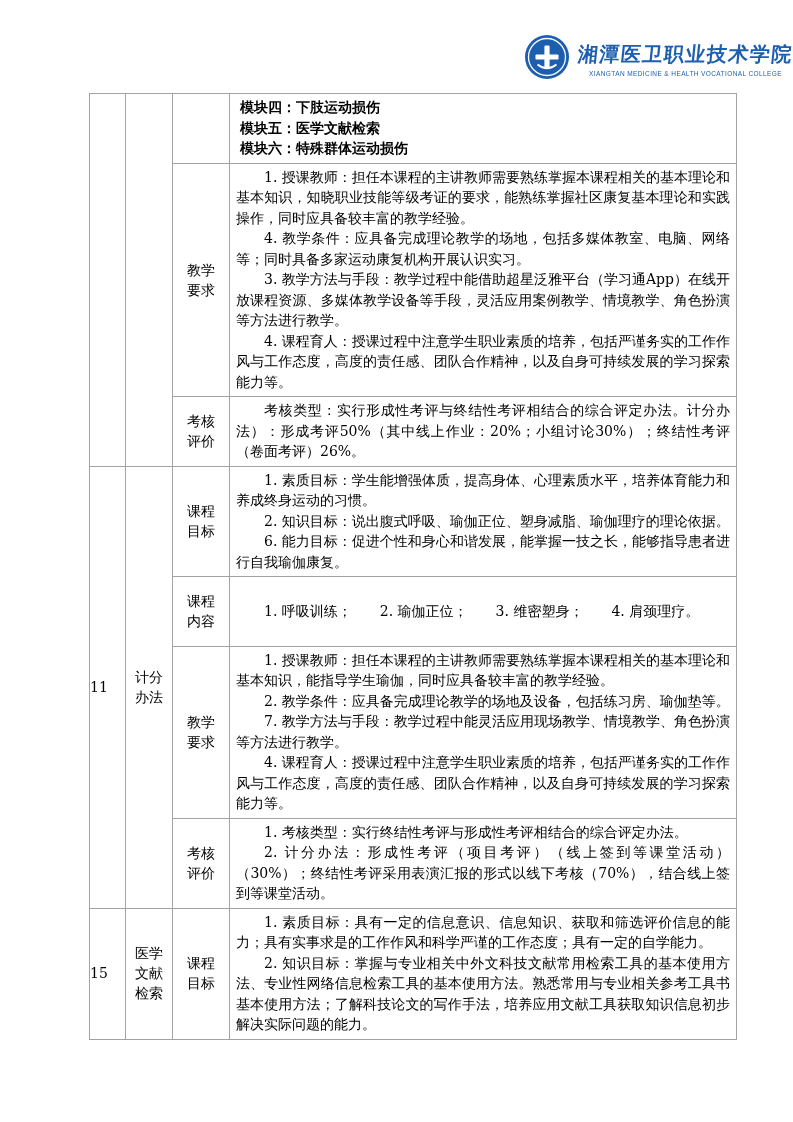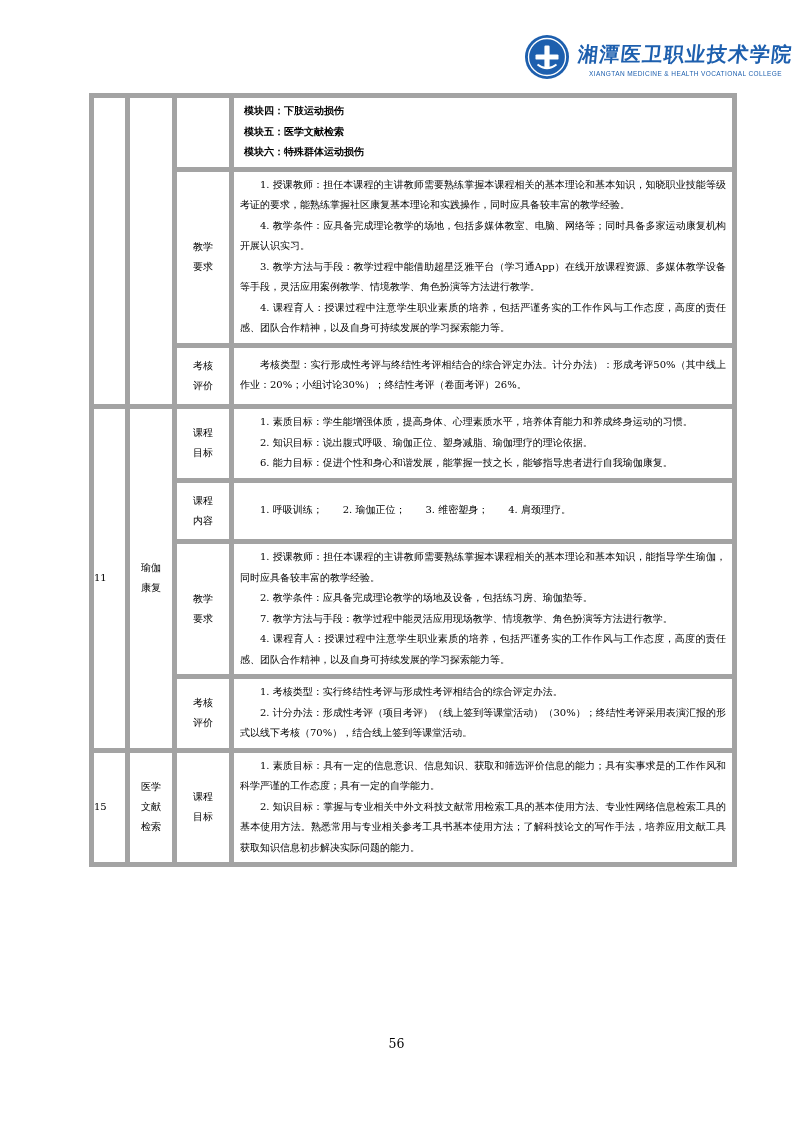--- a/index.html
+++ b/index.html
@@ -27,7 +27,7 @@
     position:absolute; left:89px; top:93px; width:648px;
     border-collapse:collapse; table-layout:fixed;
   }
-  .doc td { border:5px solid #a3a3a3; font-size:10px; line-height:20.5px; }
+  .doc td { border:1px solid #a3a3a3; font-size:14px; line-height:20.5px; }
   .num-cell { text-align:left; vertical-align:middle; }
   .course-cell, .label-cell { text-align:center; vertical-align:middle; padding:8px 0; }
   .vwrap {

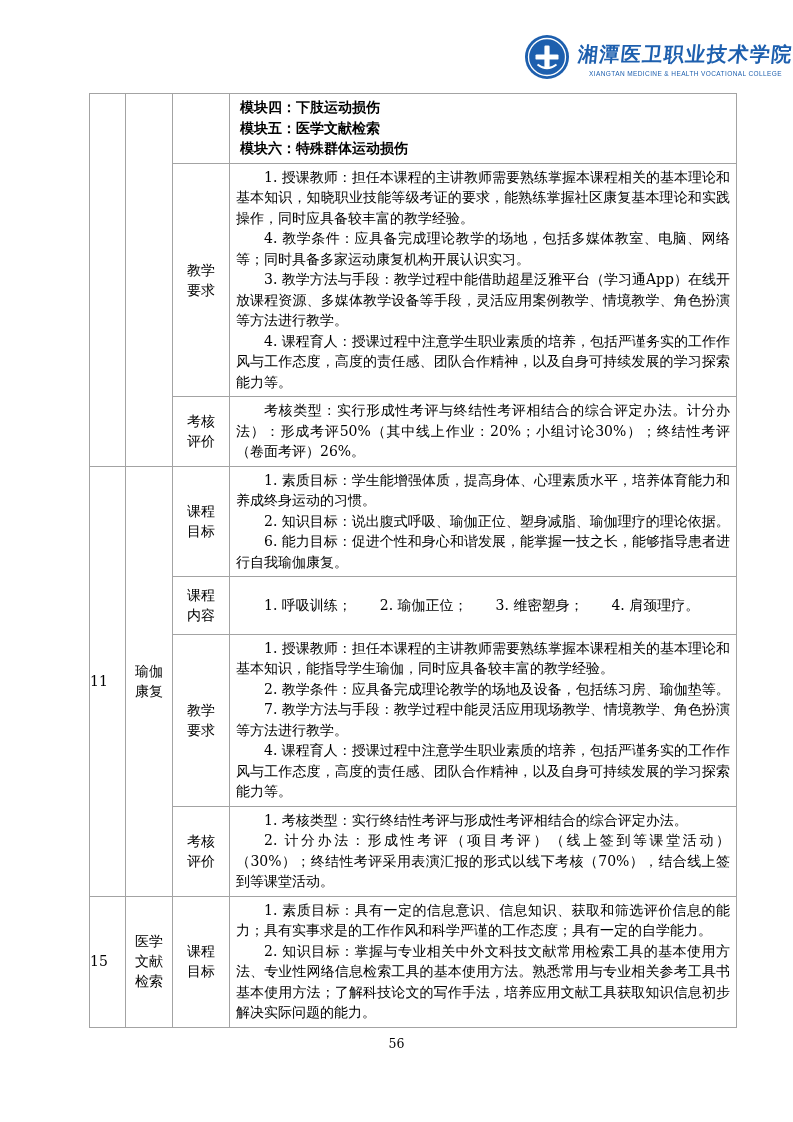--- a/index.html
+++ b/index.html
@@ -29,7 +29,7 @@
   }
   .doc td { border:1px solid #a3a3a3; font-size:14px; line-height:20.5px; }
   .num-cell { text-align:left; vertical-align:middle; }
-  .course-cell, .label-cell { text-align:center; vertical-align:middle; padding:8px 0; }
+  .course-cell, .label-cell { text-align:center; vertical-align:middle; padding:14px 0; }
   .vwrap {
     display:inline-block; width:2.15em; word-break:break-all;
     line-height:20px; text-align:center;

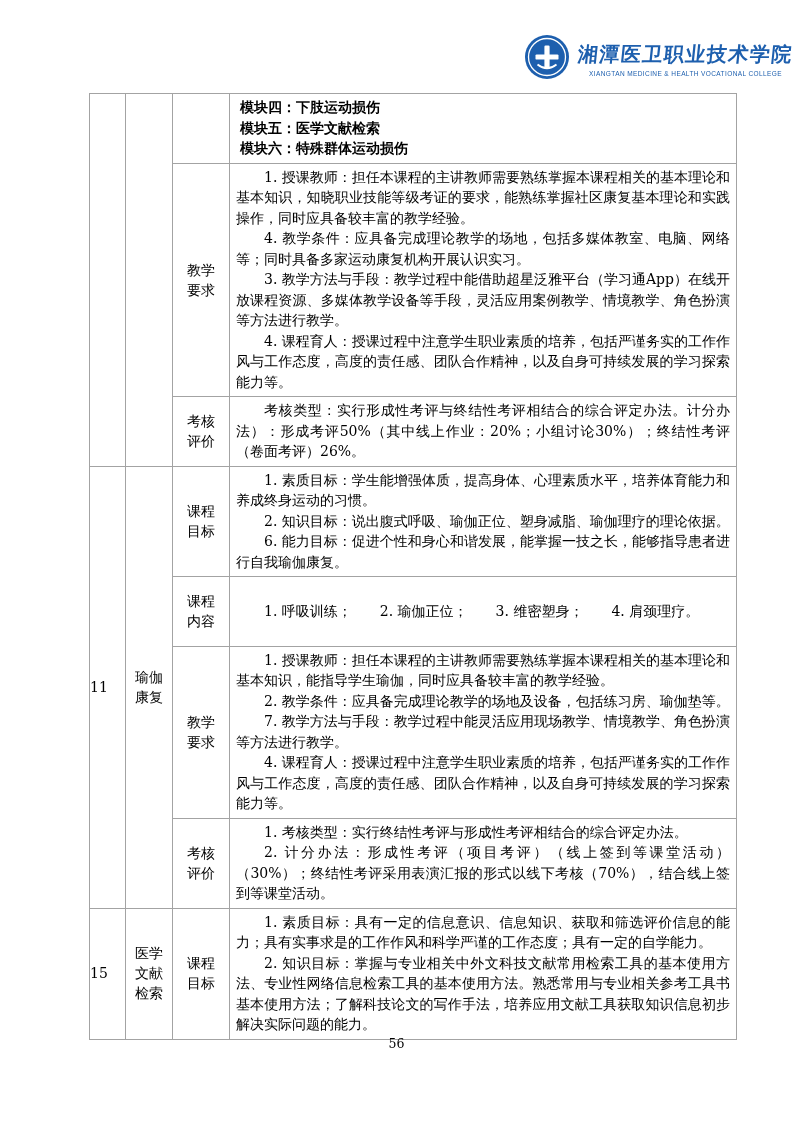--- a/index.html
+++ b/index.html
@@ -101,7 +101,7 @@
 
       <tr>
         <td class="num-cell" rowspan="4">11</td>
-        <td class="course-cell" rowspan="4"><span class="vwrap">瑜伽康复</span></td>
+        <td class="course-cell" rowspan="4"><span class="vwrap">计分办法</span></td>
         <td class="label-cell"><span class="vwrap">课程目标</span></td>
         <td class="content-cell">
             <p class="para">1. 素质目标：学生能增强体质，提高身体、心理素质水平，培养体育能力和养成终身运动的习惯。</p>

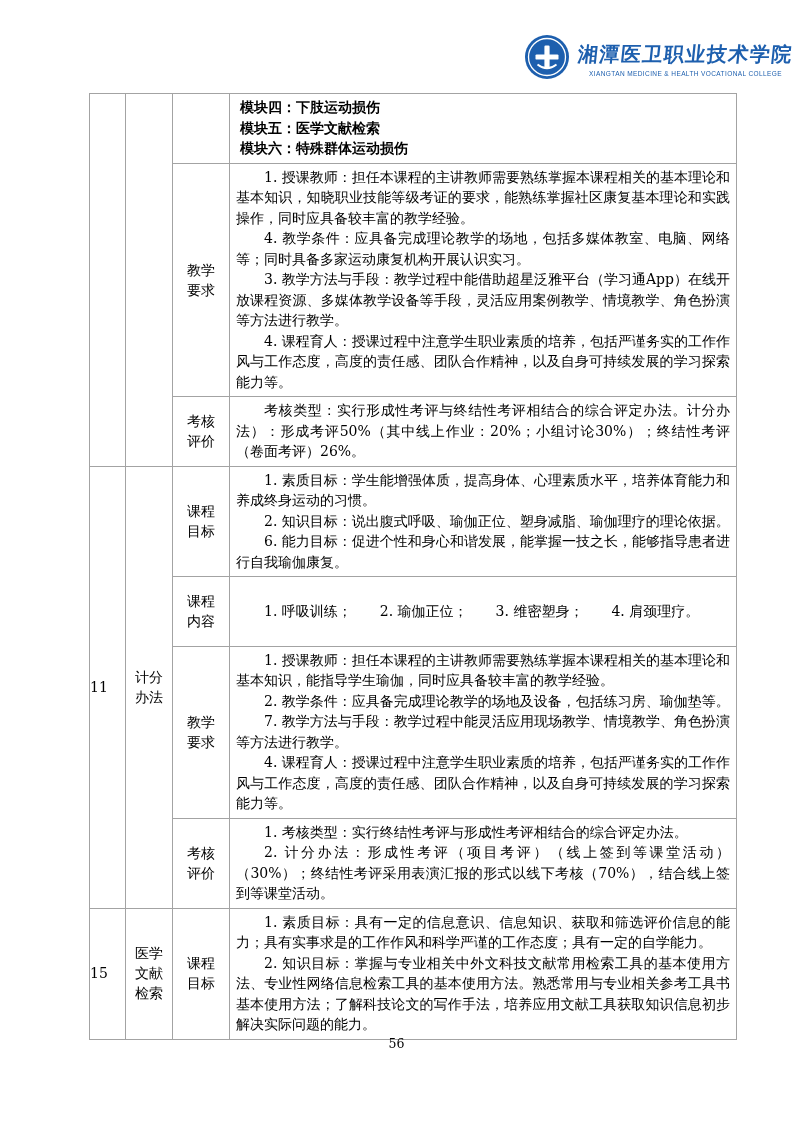--- a/index.html
+++ b/index.html
@@ -144,7 +144,6 @@
     </tbody>
   </table>
 
-  <div class="footer-page">56</div>
 
 </div>
 

